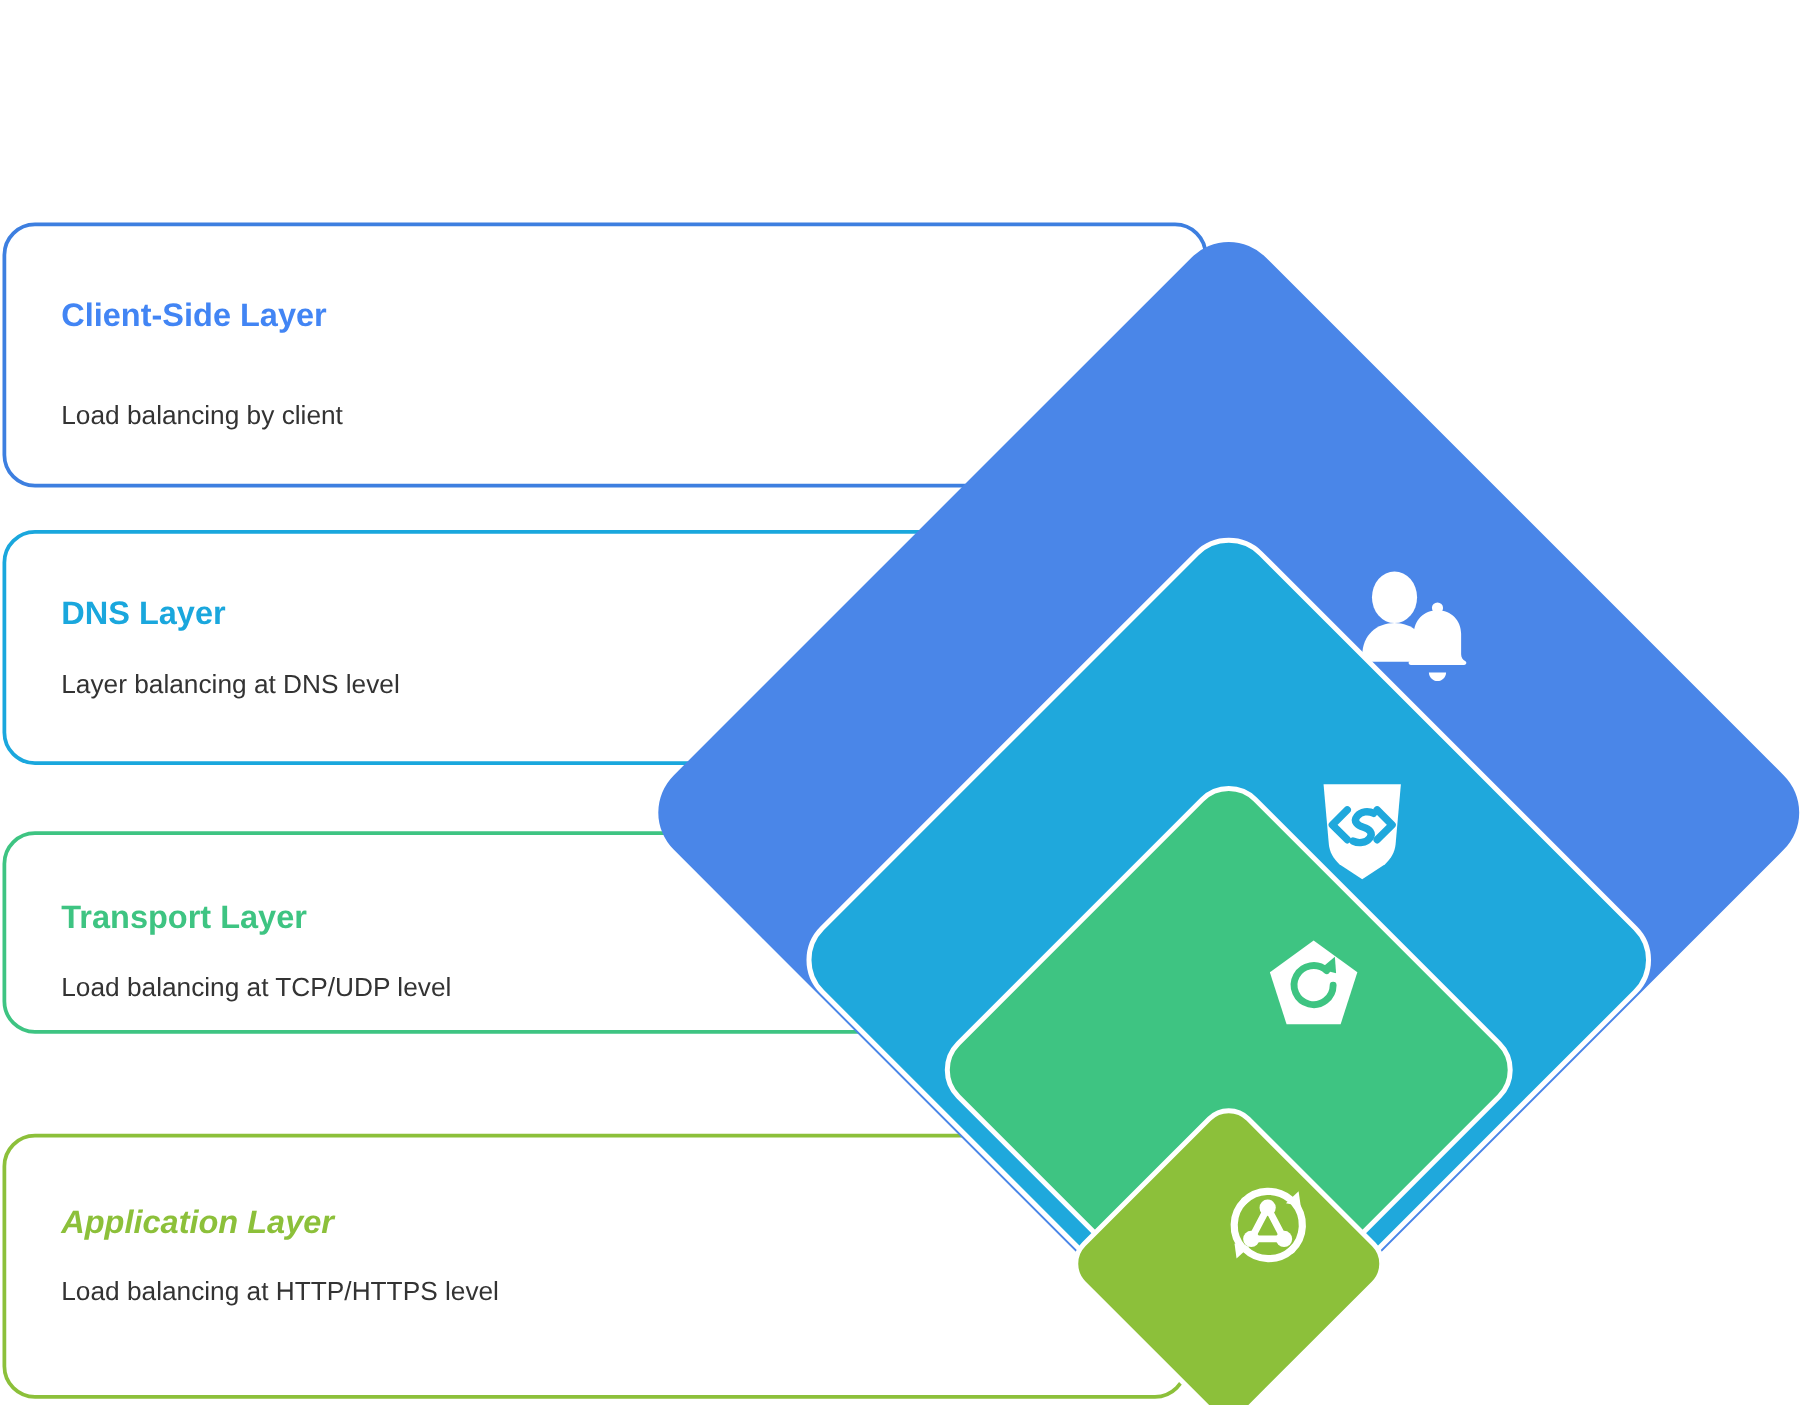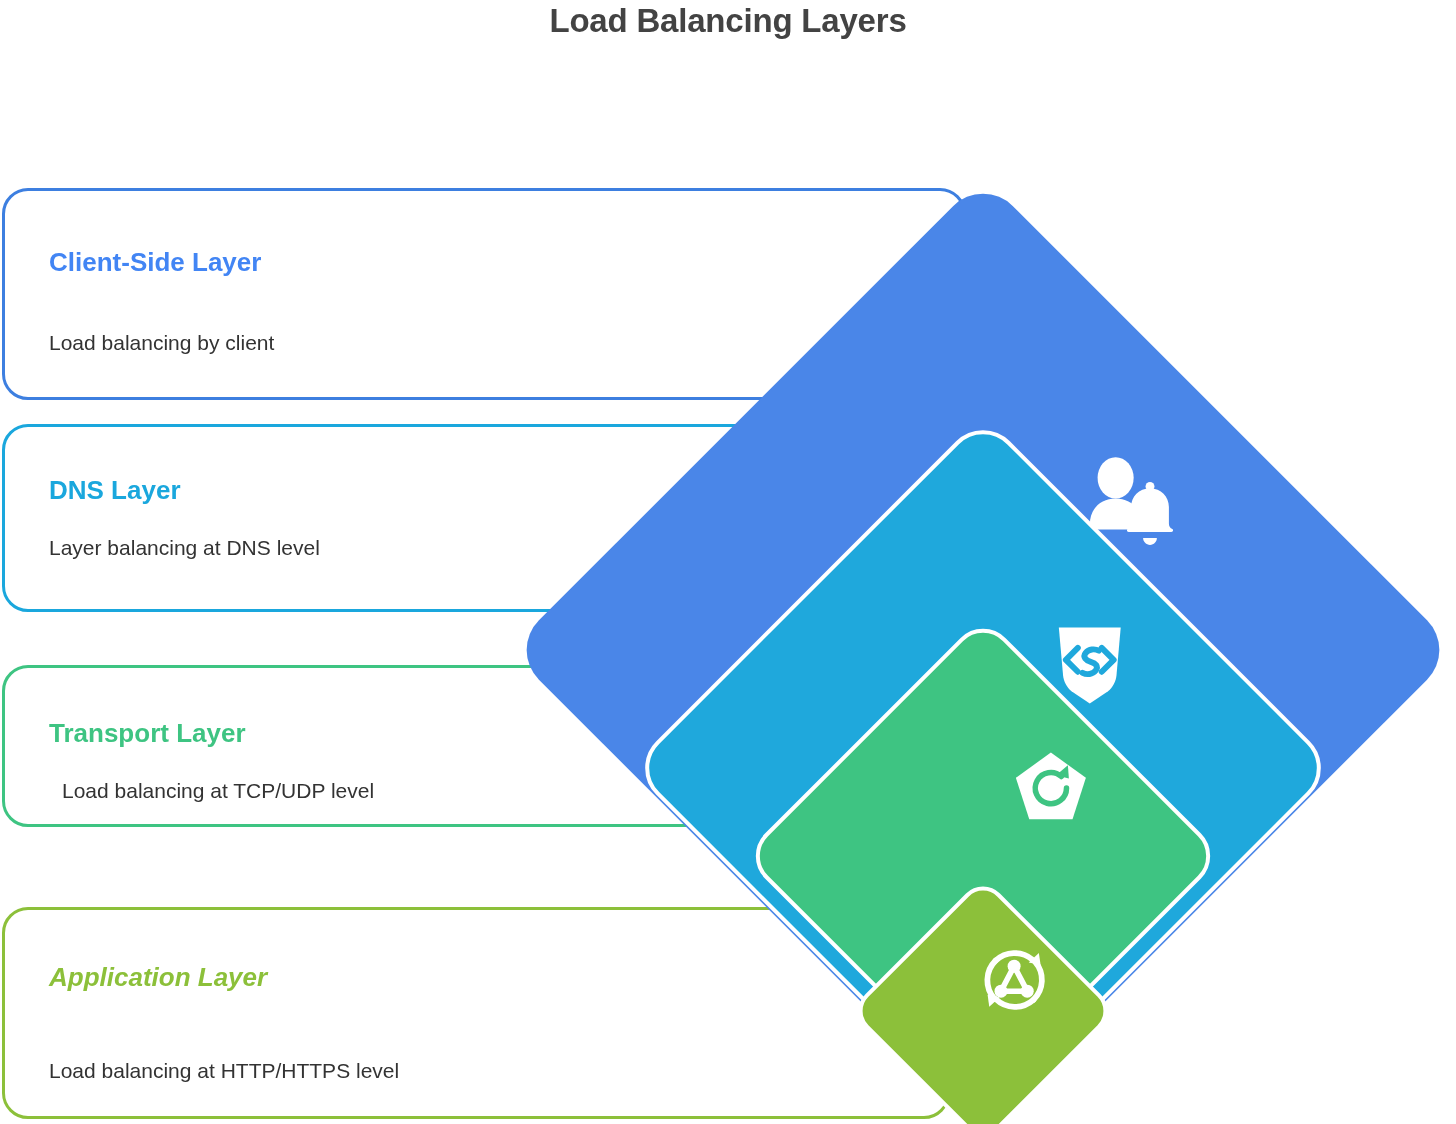--- a/index.html
+++ b/index.html
@@ -150,7 +150,6 @@
 
 <div id="stage">
 
-  <div class="page-title">Load Balancing Layers</div>
 
   <div class="cards-layer">
 

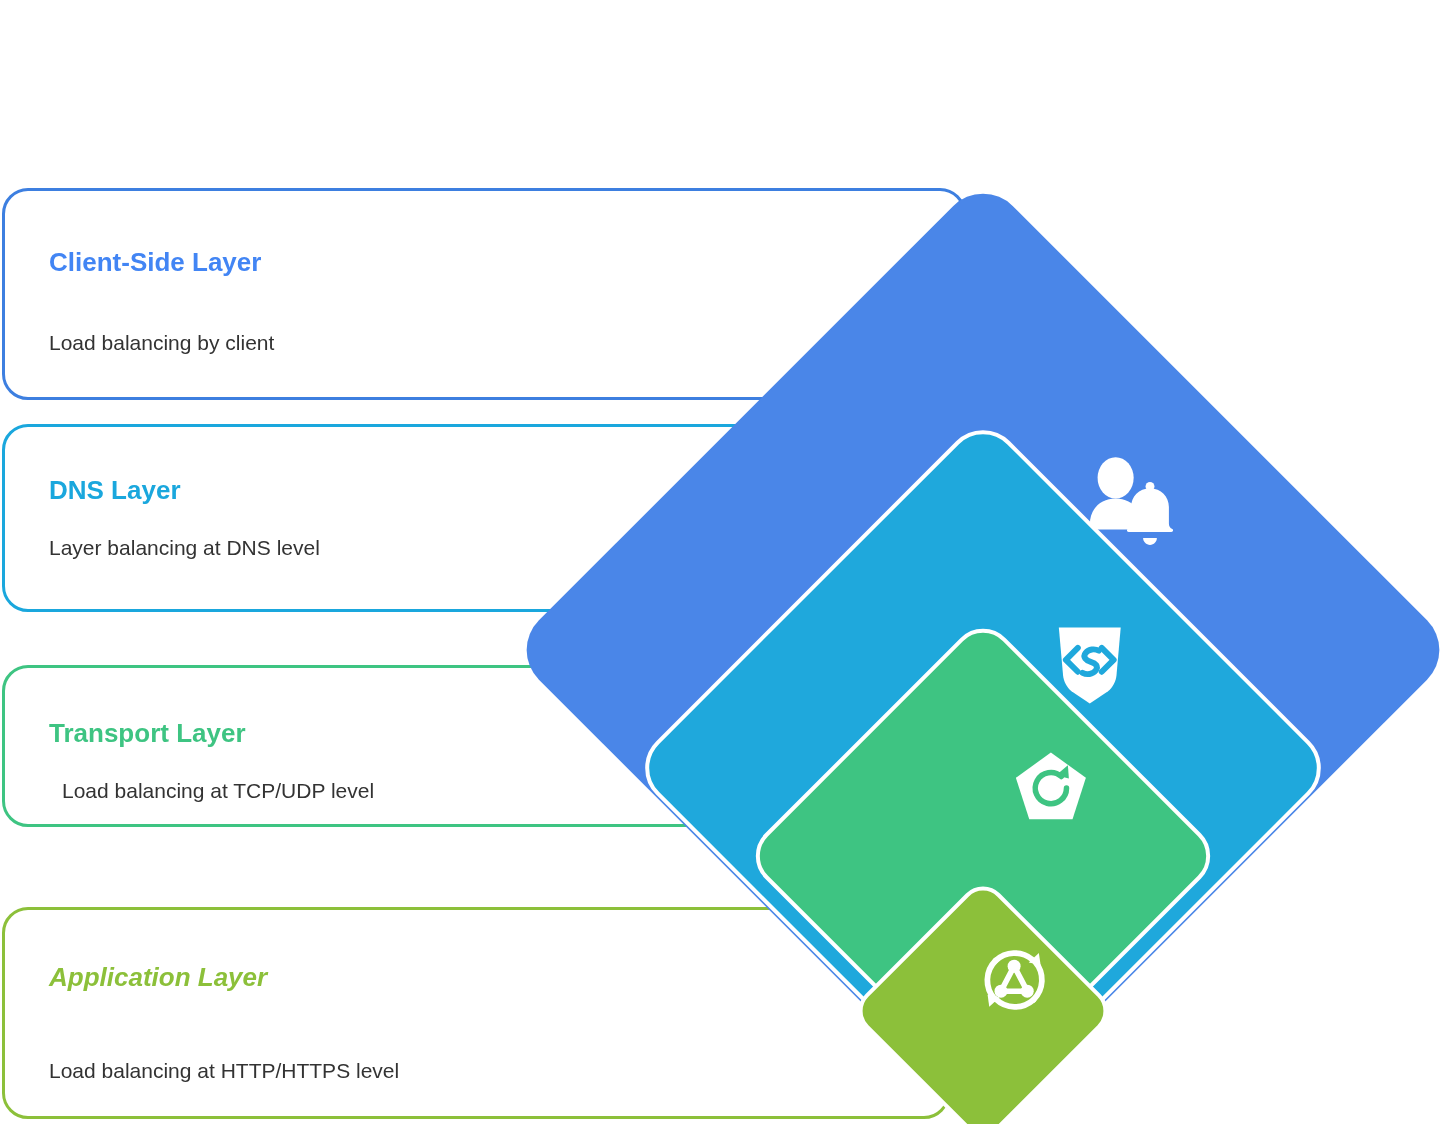--- a/index.html
+++ b/index.html
@@ -70,7 +70,7 @@
   }
 
   
-  #card-0 { top: 188px;  width: 964px; height: 212px; border-color: #3d7fe0; }
+  #card-0 { top: 178px;  width: 964px; height: 212px; border-color: #3d7fe0; }
   #card-1 { top: 424px;  width: 792px; height: 188px; border-color: #1aa7dd; }
   #card-2 { top: 665px;  width: 720px; height: 162px; border-color: #3ec482; }
   #card-3 { top: 907px;  width: 948px; height: 212px; border-color: #8cc03a; }

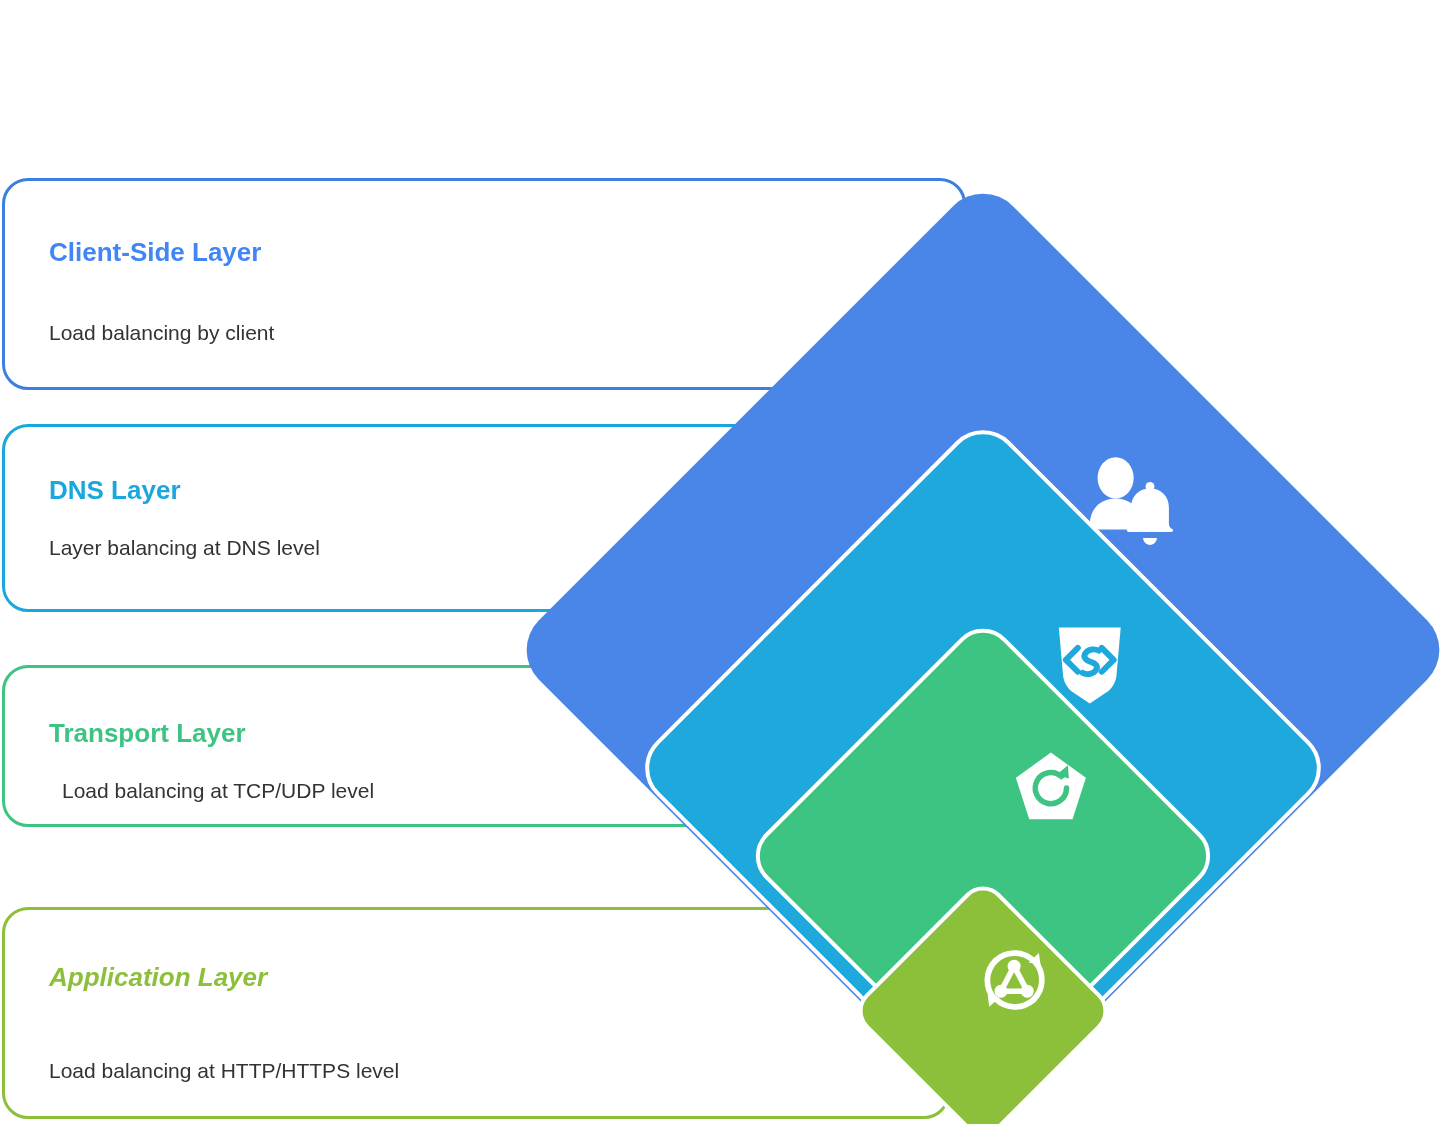--- a/index.html
+++ b/index.html
@@ -80,7 +80,7 @@
   #card-1 .card-title { top: 50px;  color: #1aa7dd; }
   #card-1 .card-desc  { top: 110px; }
   #card-2 .card-title { top: 52px;  color: #3ec482; }
-  #card-2 .card-desc  { top: 112px; margin-left: 13px; }
+  #card-2 .card-desc  { top: 112px; }
   #card-3 .card-title { top: 54px;  color: #8cc03a; font-style: italic; }
   #card-3 .card-desc  { top: 113px; margin-top: 37px; }
 

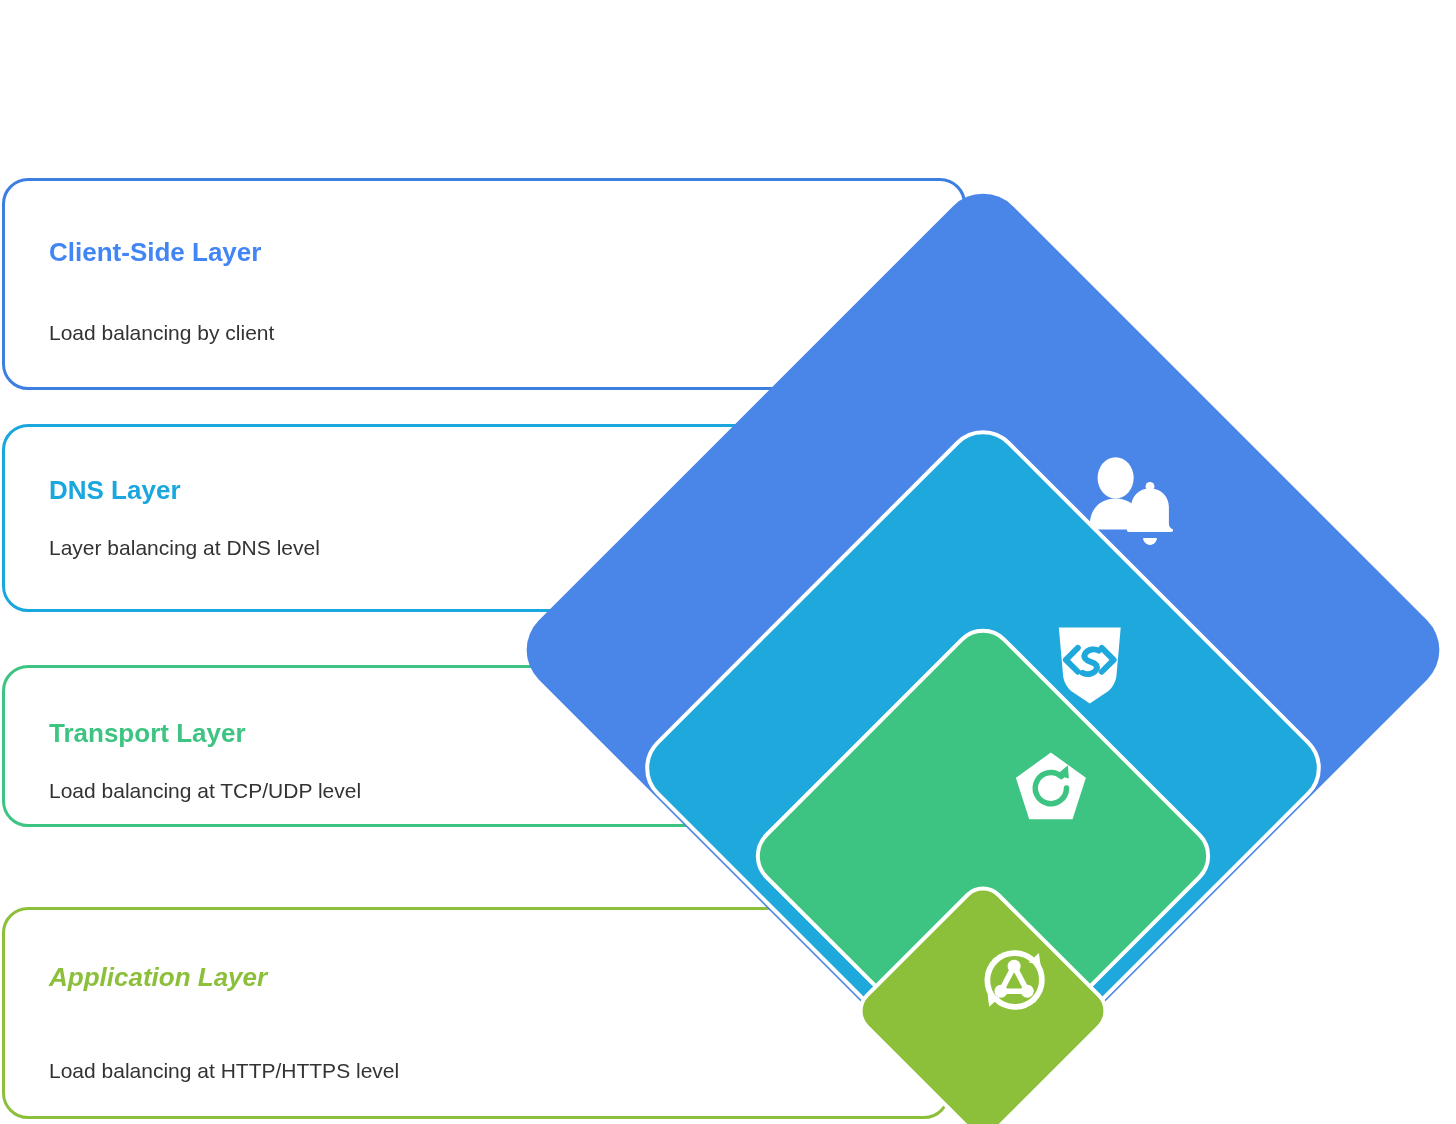--- a/index.html
+++ b/index.html
@@ -82,7 +82,7 @@
   #card-2 .card-title { top: 52px;  color: #3ec482; }
   #card-2 .card-desc  { top: 112px; }
   #card-3 .card-title { top: 54px;  color: #8cc03a; font-style: italic; }
-  #card-3 .card-desc  { top: 113px; margin-top: 37px; }
+  #card-3 .card-desc  { top: 113px; }
 
   
   .diamonds-layer {

